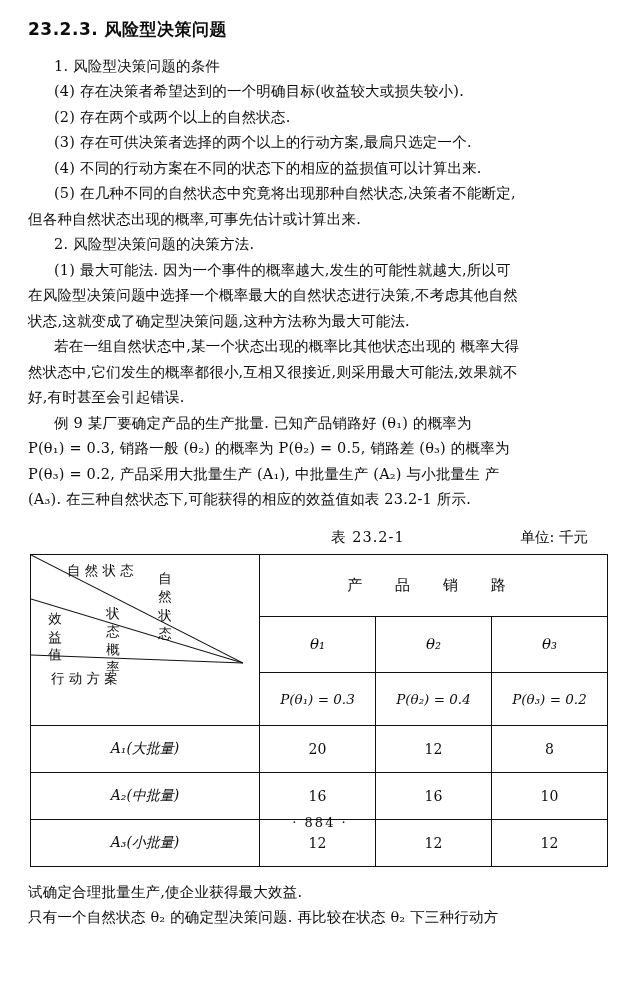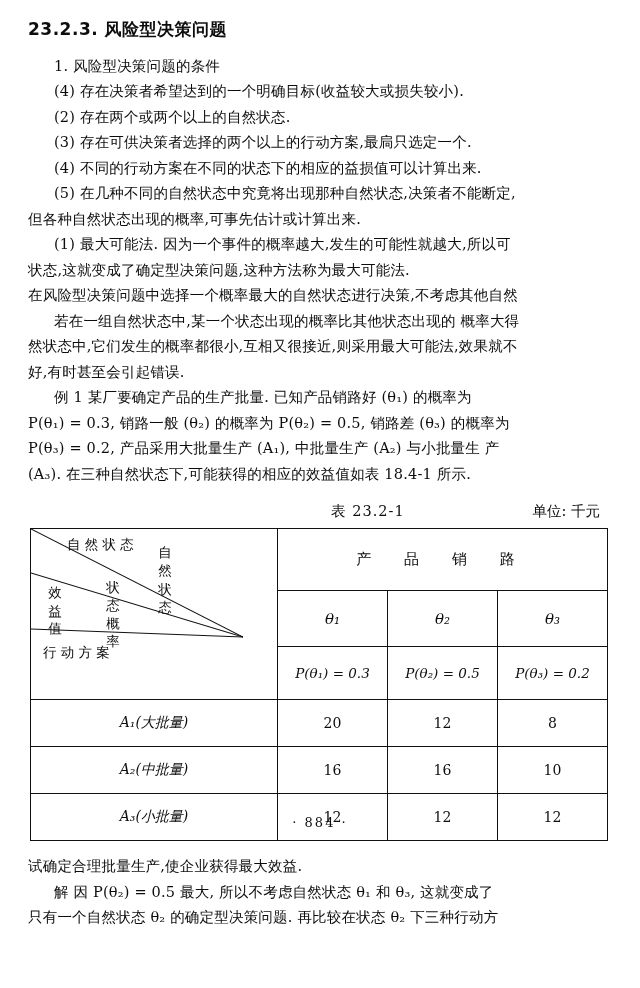--- a/index.html
+++ b/index.html
@@ -129,6 +129,7 @@
     <p class="para indent1">(4) 不同的行动方案在不同的状态下的相应的益损值可以计算出来.</p>
     <p class="para indent1">(5) 在几种不同的自然状态中究竟将出现那种自然状态,决策者不能断定,</p>
     <p class="para noindent">但各种自然状态出现的概率,可事先估计或计算出来.</p>
+    <p class="para indent1">2. 风险型决策问题的决策方法.</p>
     <p class="para indent1">(1) 最大可能法. 因为一个事件的概率越大,发生的可能性就越大,所以可</p>
     <p class="para noindent">状态,这就变成了确定型决策问题,这种方法称为最大可能法.</p>
     <p class="para noindent">在风险型决策问题中选择一个概率最大的自然状态进行决策,不考虑其他自然</p>

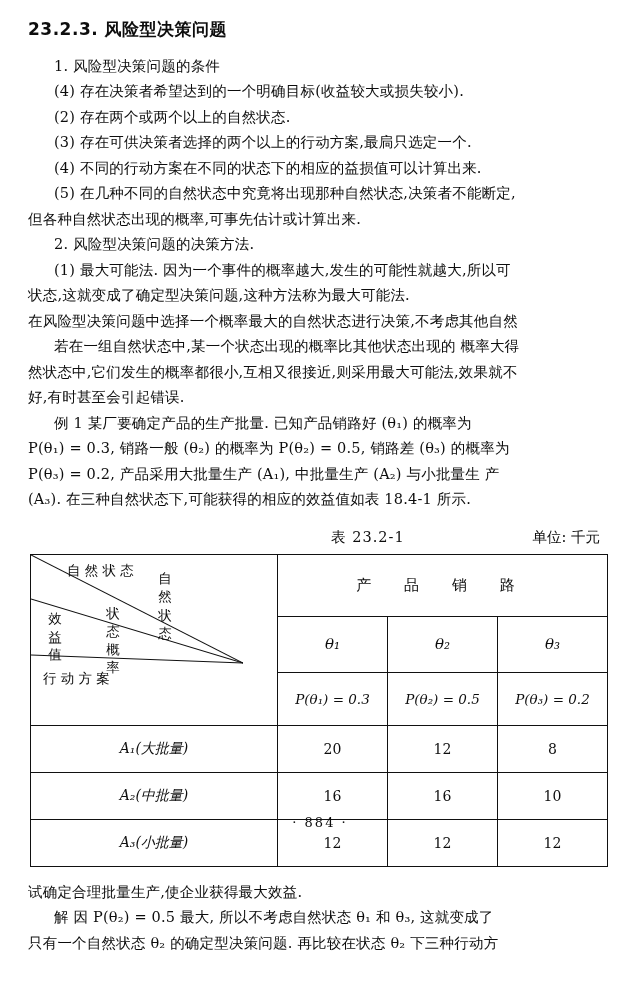--- a/index.html
+++ b/index.html
@@ -131,8 +131,8 @@
     <p class="para noindent">但各种自然状态出现的概率,可事先估计或计算出来.</p>
     <p class="para indent1">2. 风险型决策问题的决策方法.</p>
     <p class="para indent1">(1) 最大可能法. 因为一个事件的概率越大,发生的可能性就越大,所以可</p>
+    <p class="para noindent">在风险型决策问题中选择一个概率最大的自然状态进行决策,不考虑其他自然</p>
     <p class="para noindent">状态,这就变成了确定型决策问题,这种方法称为最大可能法.</p>
-    <p class="para noindent">在风险型决策问题中选择一个概率最大的自然状态进行决策,不考虑其他自然</p>
     <p class="para indent1">若在一组自然状态中,某一个状态出现的概率比其他状态出现的 概率大得</p>
     <p class="para noindent">然状态中,它们发生的概率都很小,互相又很接近,则采用最大可能法,效果就不</p>
     <p class="para noindent">好,有时甚至会引起错误.</p>

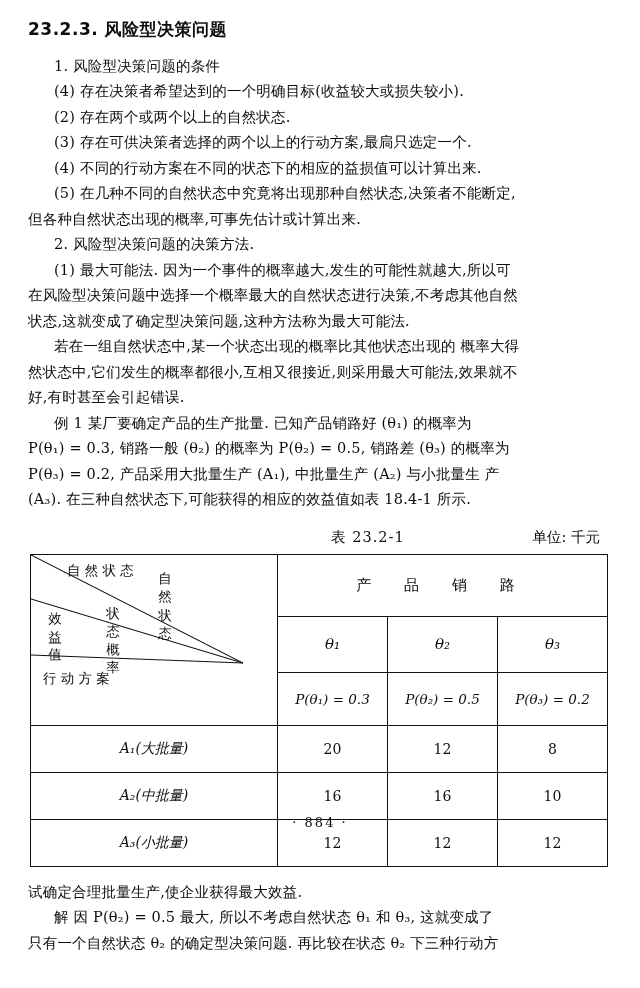--- a/index.html
+++ b/index.html
@@ -136,7 +136,7 @@
     <p class="para indent1">若在一组自然状态中,某一个状态出现的概率比其他状态出现的 概率大得</p>
     <p class="para noindent">然状态中,它们发生的概率都很小,互相又很接近,则采用最大可能法,效果就不</p>
     <p class="para noindent">好,有时甚至会引起错误.</p>
-    <p class="para indent1">例 1  某厂要确定产品的生产批量. 已知产品销路好 (θ₁) 的概率为</p>
+    <p class="para indent1">例 9  某厂要确定产品的生产批量. 已知产品销路好 (θ₁) 的概率为</p>
     <p class="para noindent">P(θ₁) = 0.3, 销路一般 (θ₂) 的概率为 P(θ₂) = 0.5, 销路差 (θ₃) 的概率为</p>
     <p class="para noindent">P(θ₃) = 0.2, 产品采用大批量生产 (A₁), 中批量生产 (A₂) 与小批量生 产</p>
     <p class="para noindent">(A₃). 在三种自然状态下,可能获得的相应的效益值如表 18.4-1 所示.</p>

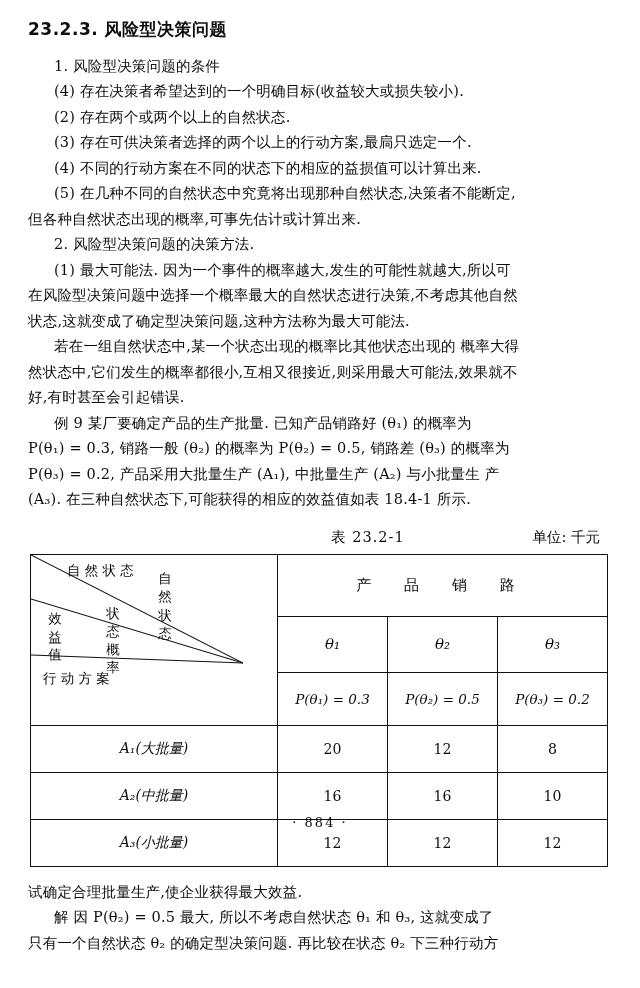--- a/index.html
+++ b/index.html
@@ -139,7 +139,7 @@
     <p class="para indent1">例 9  某厂要确定产品的生产批量. 已知产品销路好 (θ₁) 的概率为</p>
     <p class="para noindent">P(θ₁) = 0.3, 销路一般 (θ₂) 的概率为 P(θ₂) = 0.5, 销路差 (θ₃) 的概率为</p>
     <p class="para noindent">P(θ₃) = 0.2, 产品采用大批量生产 (A₁), 中批量生产 (A₂) 与小批量生 产</p>
-    <p class="para noindent">(A₃). 在三种自然状态下,可能获得的相应的效益值如表 18.4-1 所示.</p>
+    <p class="para noindent">(A₃). 在三种自然状态下,可能获得的相应的效益值如表 23.2-1 所示.</p>
 
     <div class="tbl-caption">
       <span class="cap-center">表  23.2-1</span>

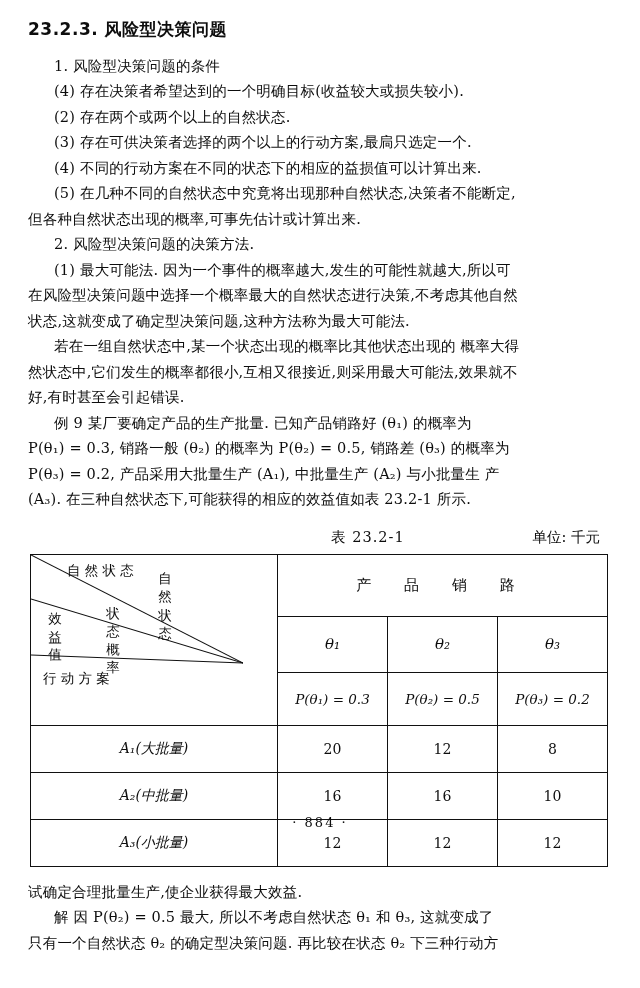--- a/index.html
+++ b/index.html
@@ -60,7 +60,7 @@
   }
   .tbl-caption .cap-unit {
     position: absolute;
-    right: 12px;
+    right: 24px;
   }
   table.datatbl {
     border-collapse: collapse;

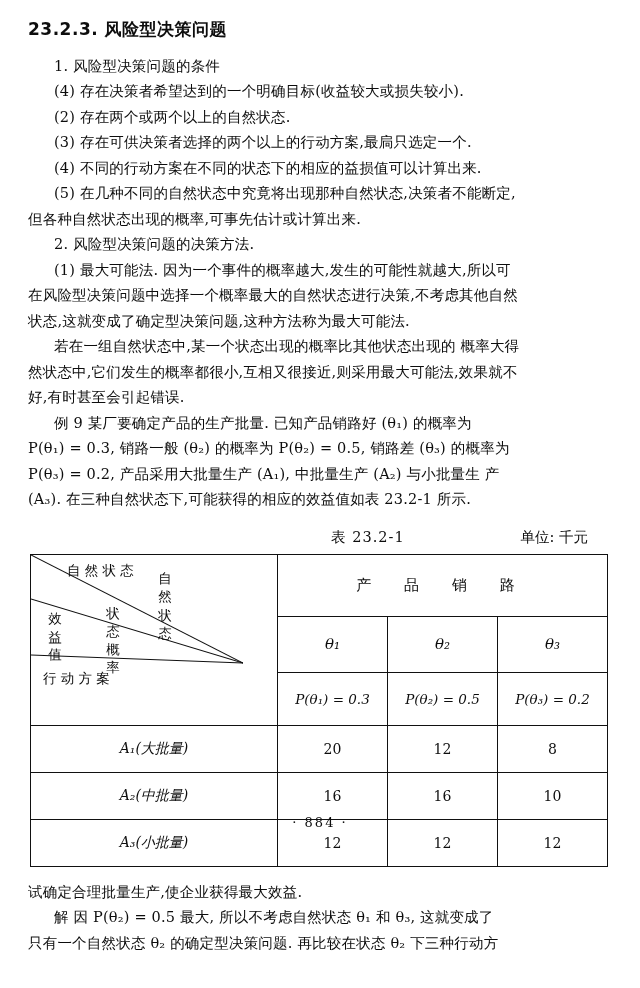--- a/index.html
+++ b/index.html
@@ -72,7 +72,7 @@
     border: 1px solid #111;
     text-align: center;
     vertical-align: middle;
-    padding: 5px 17px;
+    padding: 5px 8px;
     font-family: "DejaVu Serif", "Liberation Serif", serif;
   }
   td.corner {

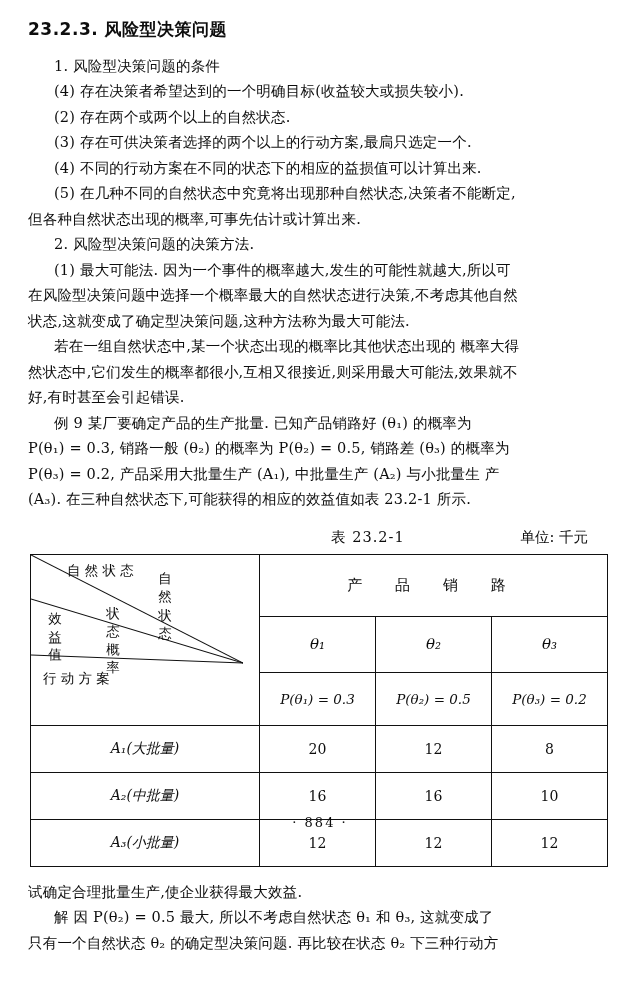--- a/index.html
+++ b/index.html
@@ -159,7 +159,7 @@
           <span class="corner-label" style="left:126px; top:6px; writing-mode: vertical-rl; text-orientation: upright; letter-spacing:1px;">自 然 状 态</span>
           <span class="corner-label" style="left:74px; top:40px; writing-mode: vertical-rl; text-orientation: upright; letter-spacing:1px;">状 态 概 率</span>
           <span class="corner-label" style="left:16px; top:46px; writing-mode: vertical-rl; text-orientation: upright; letter-spacing:1px;">效 益 值</span>
-          <span class="corner-label" style="left:12px; top:116px;">行 动 方 案</span>
+          <span class="corner-label" style="left:20px; top:116px;">行 动 方 案</span>
         </td>
         <td class="hdr-prod" colspan="3">产   品   销   路</td>
       </tr>

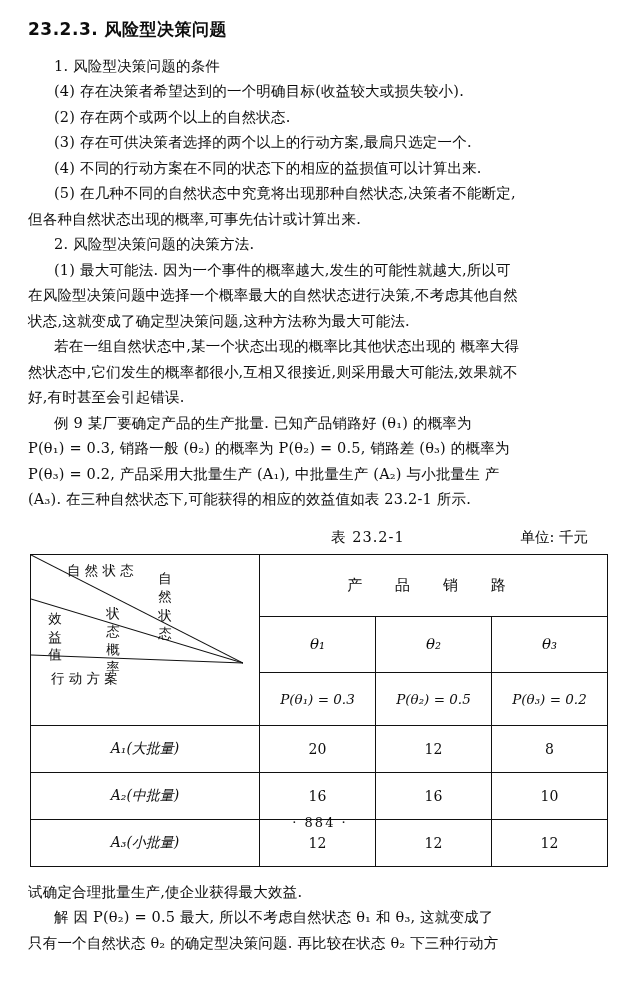--- a/index.html
+++ b/index.html
@@ -170,7 +170,7 @@
       </tr>
       <tr>
         <td class="probcell" style="height:42px;">P(θ₁) = 0.3</td>
-        <td class="probcell">P(θ₂) = 0.5</td>
+        <td class="probcell">P(θ₂) = 0.4</td>
         <td class="probcell">P(θ₃) = 0.2</td>
       </tr>
       <tr>

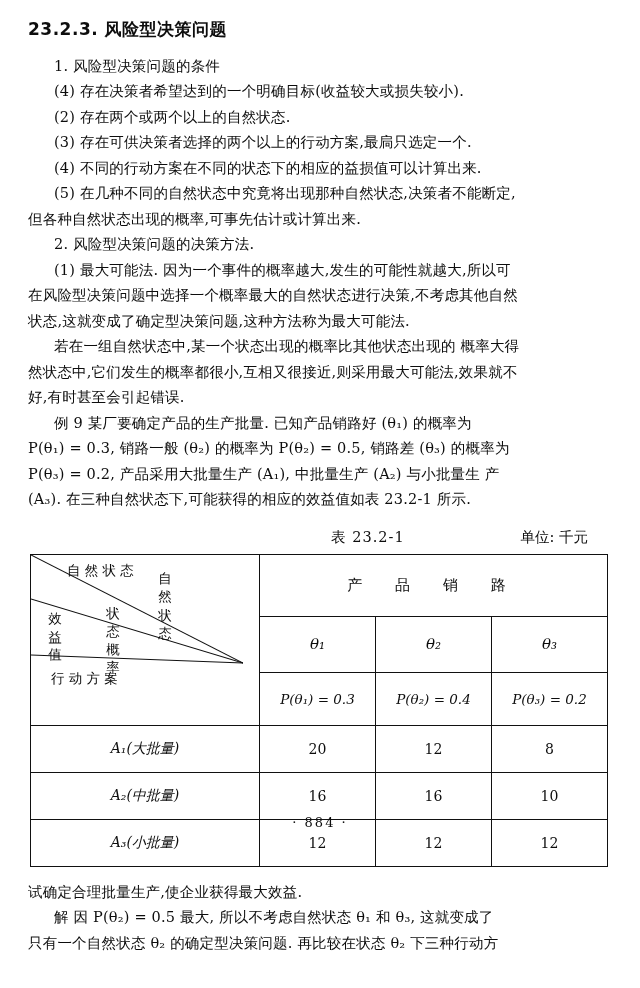--- a/index.html
+++ b/index.html
@@ -196,7 +196,6 @@
 
     <div class="after-table">
       <p class="para noindent">试确定合理批量生产,使企业获得最大效益.</p>
-      <p class="para indent1">解  因 P(θ₂) = 0.5 最大, 所以不考虑自然状态 θ₁ 和 θ₃, 这就变成了</p>
       <p class="para noindent">只有一个自然状态 θ₂ 的确定型决策问题.  再比较在状态 θ₂ 下三种行动方</p>
     </div>
 

